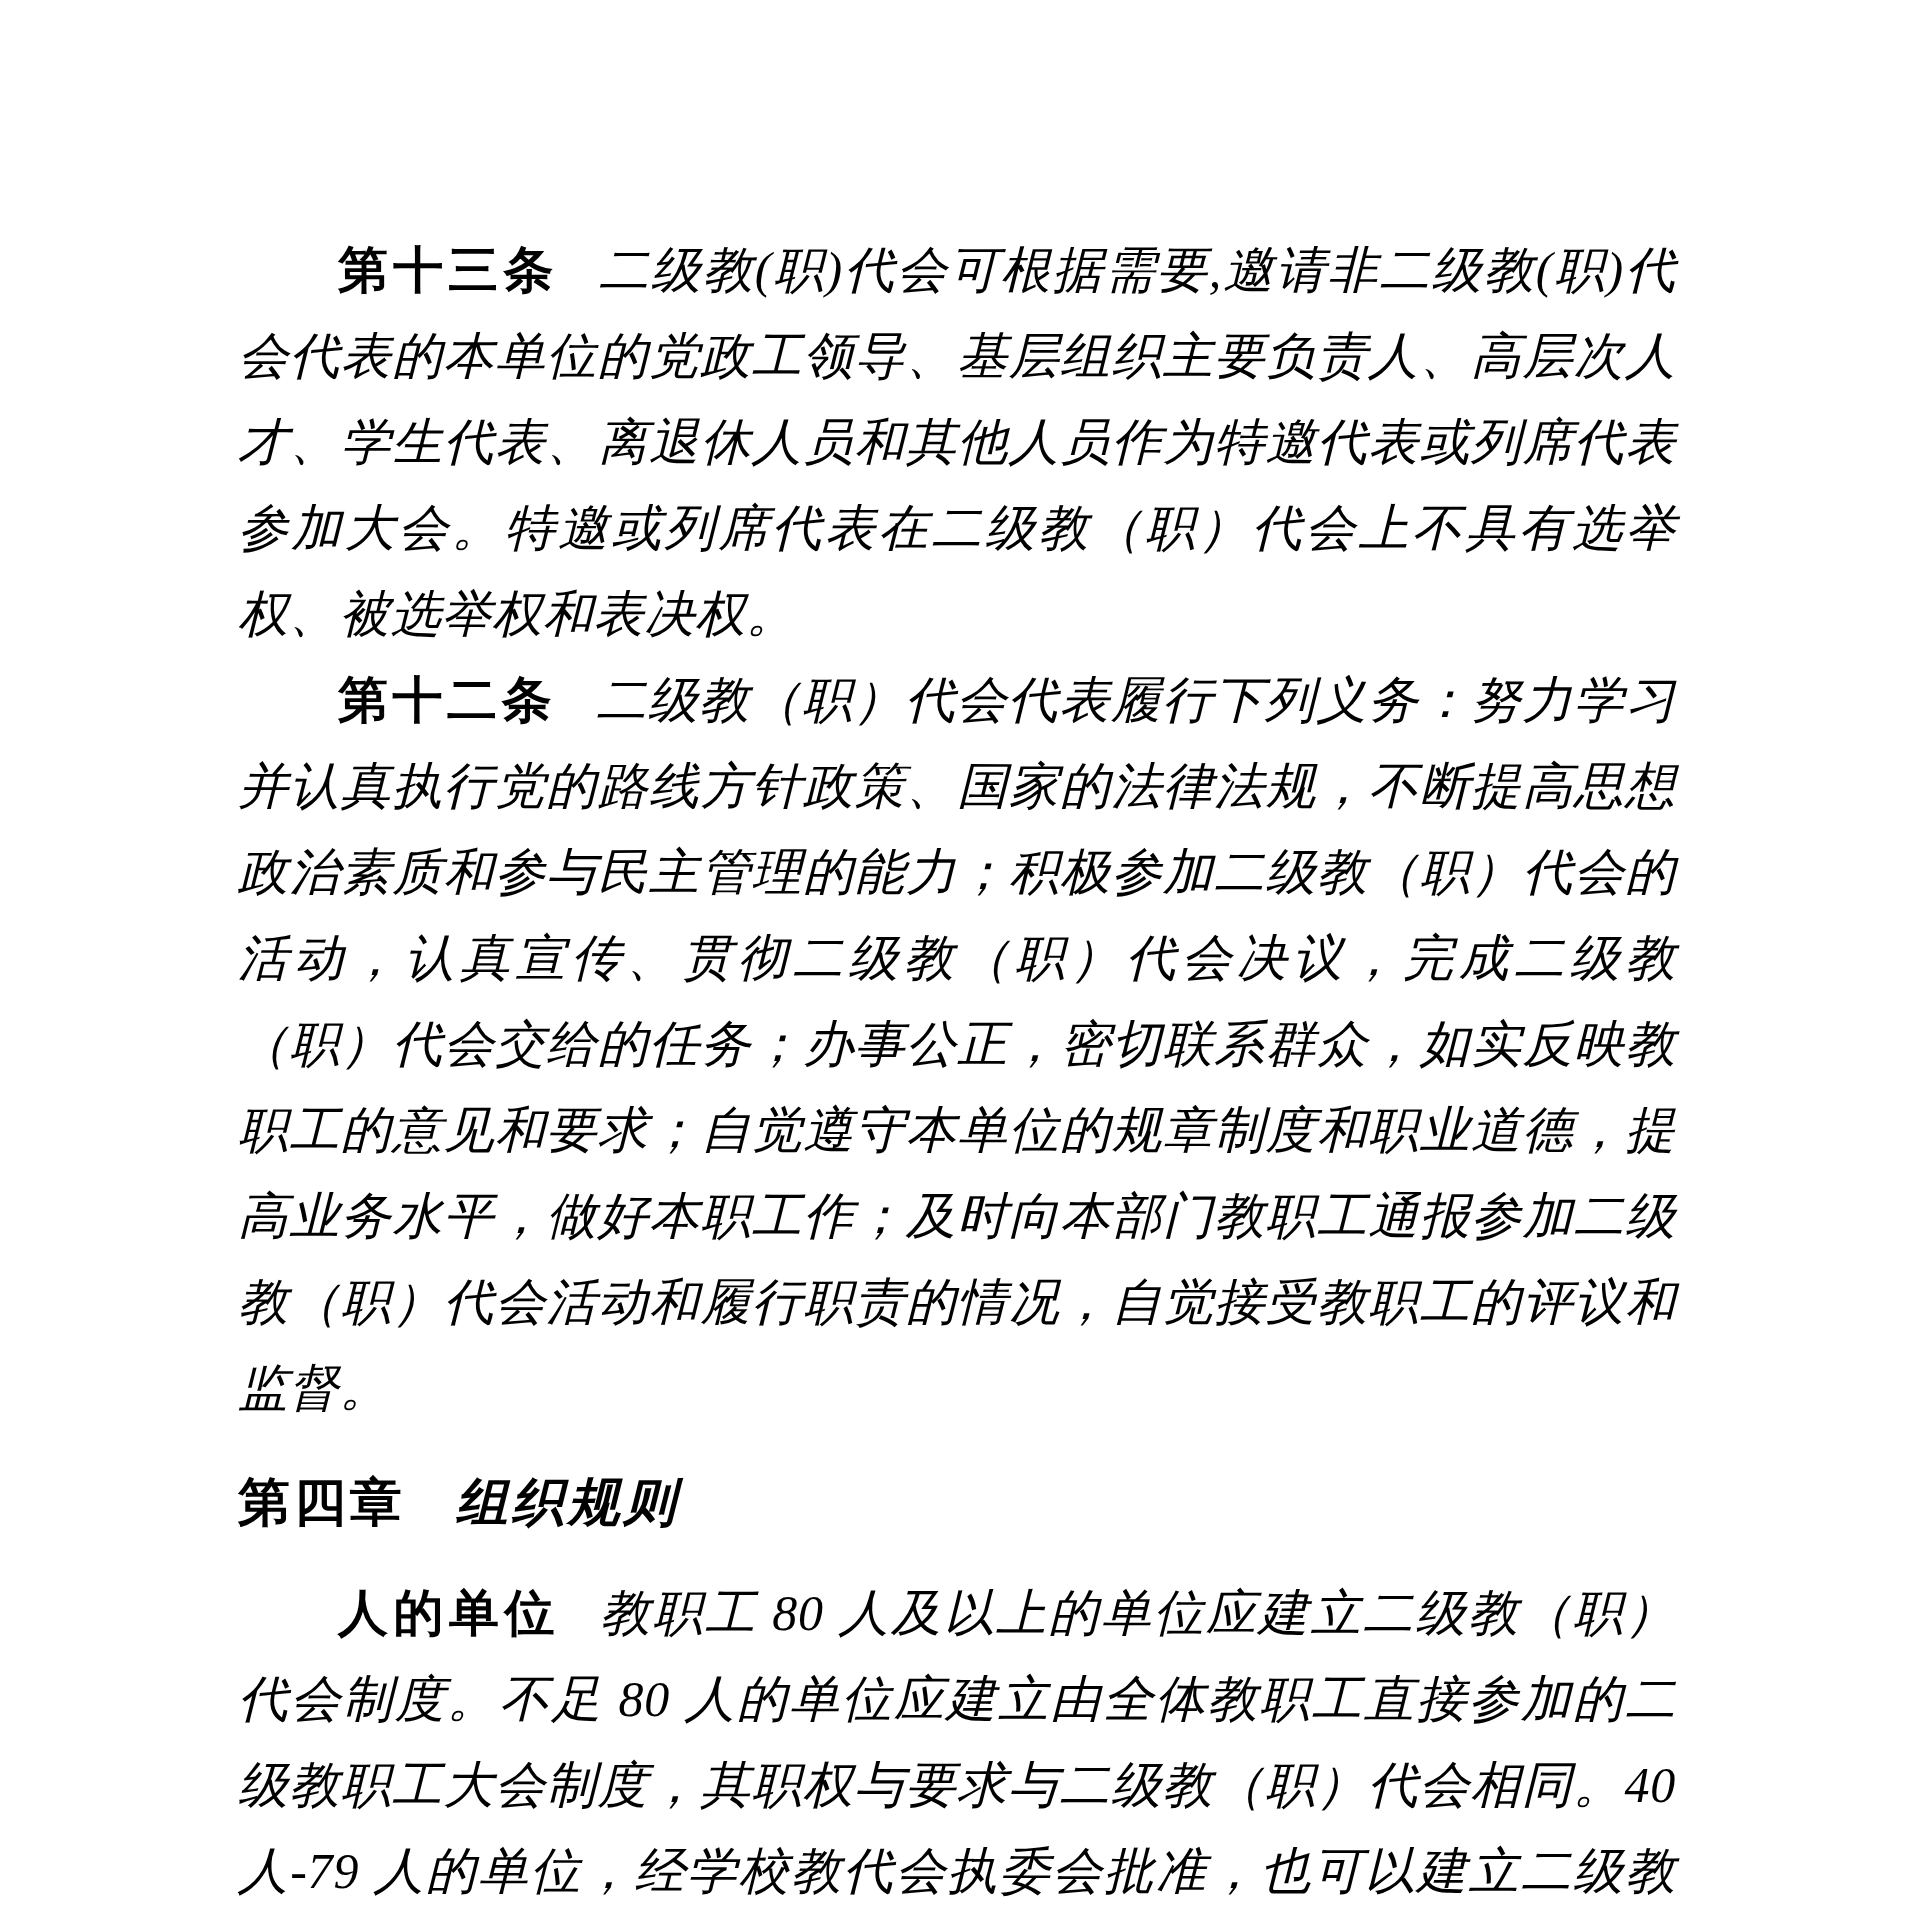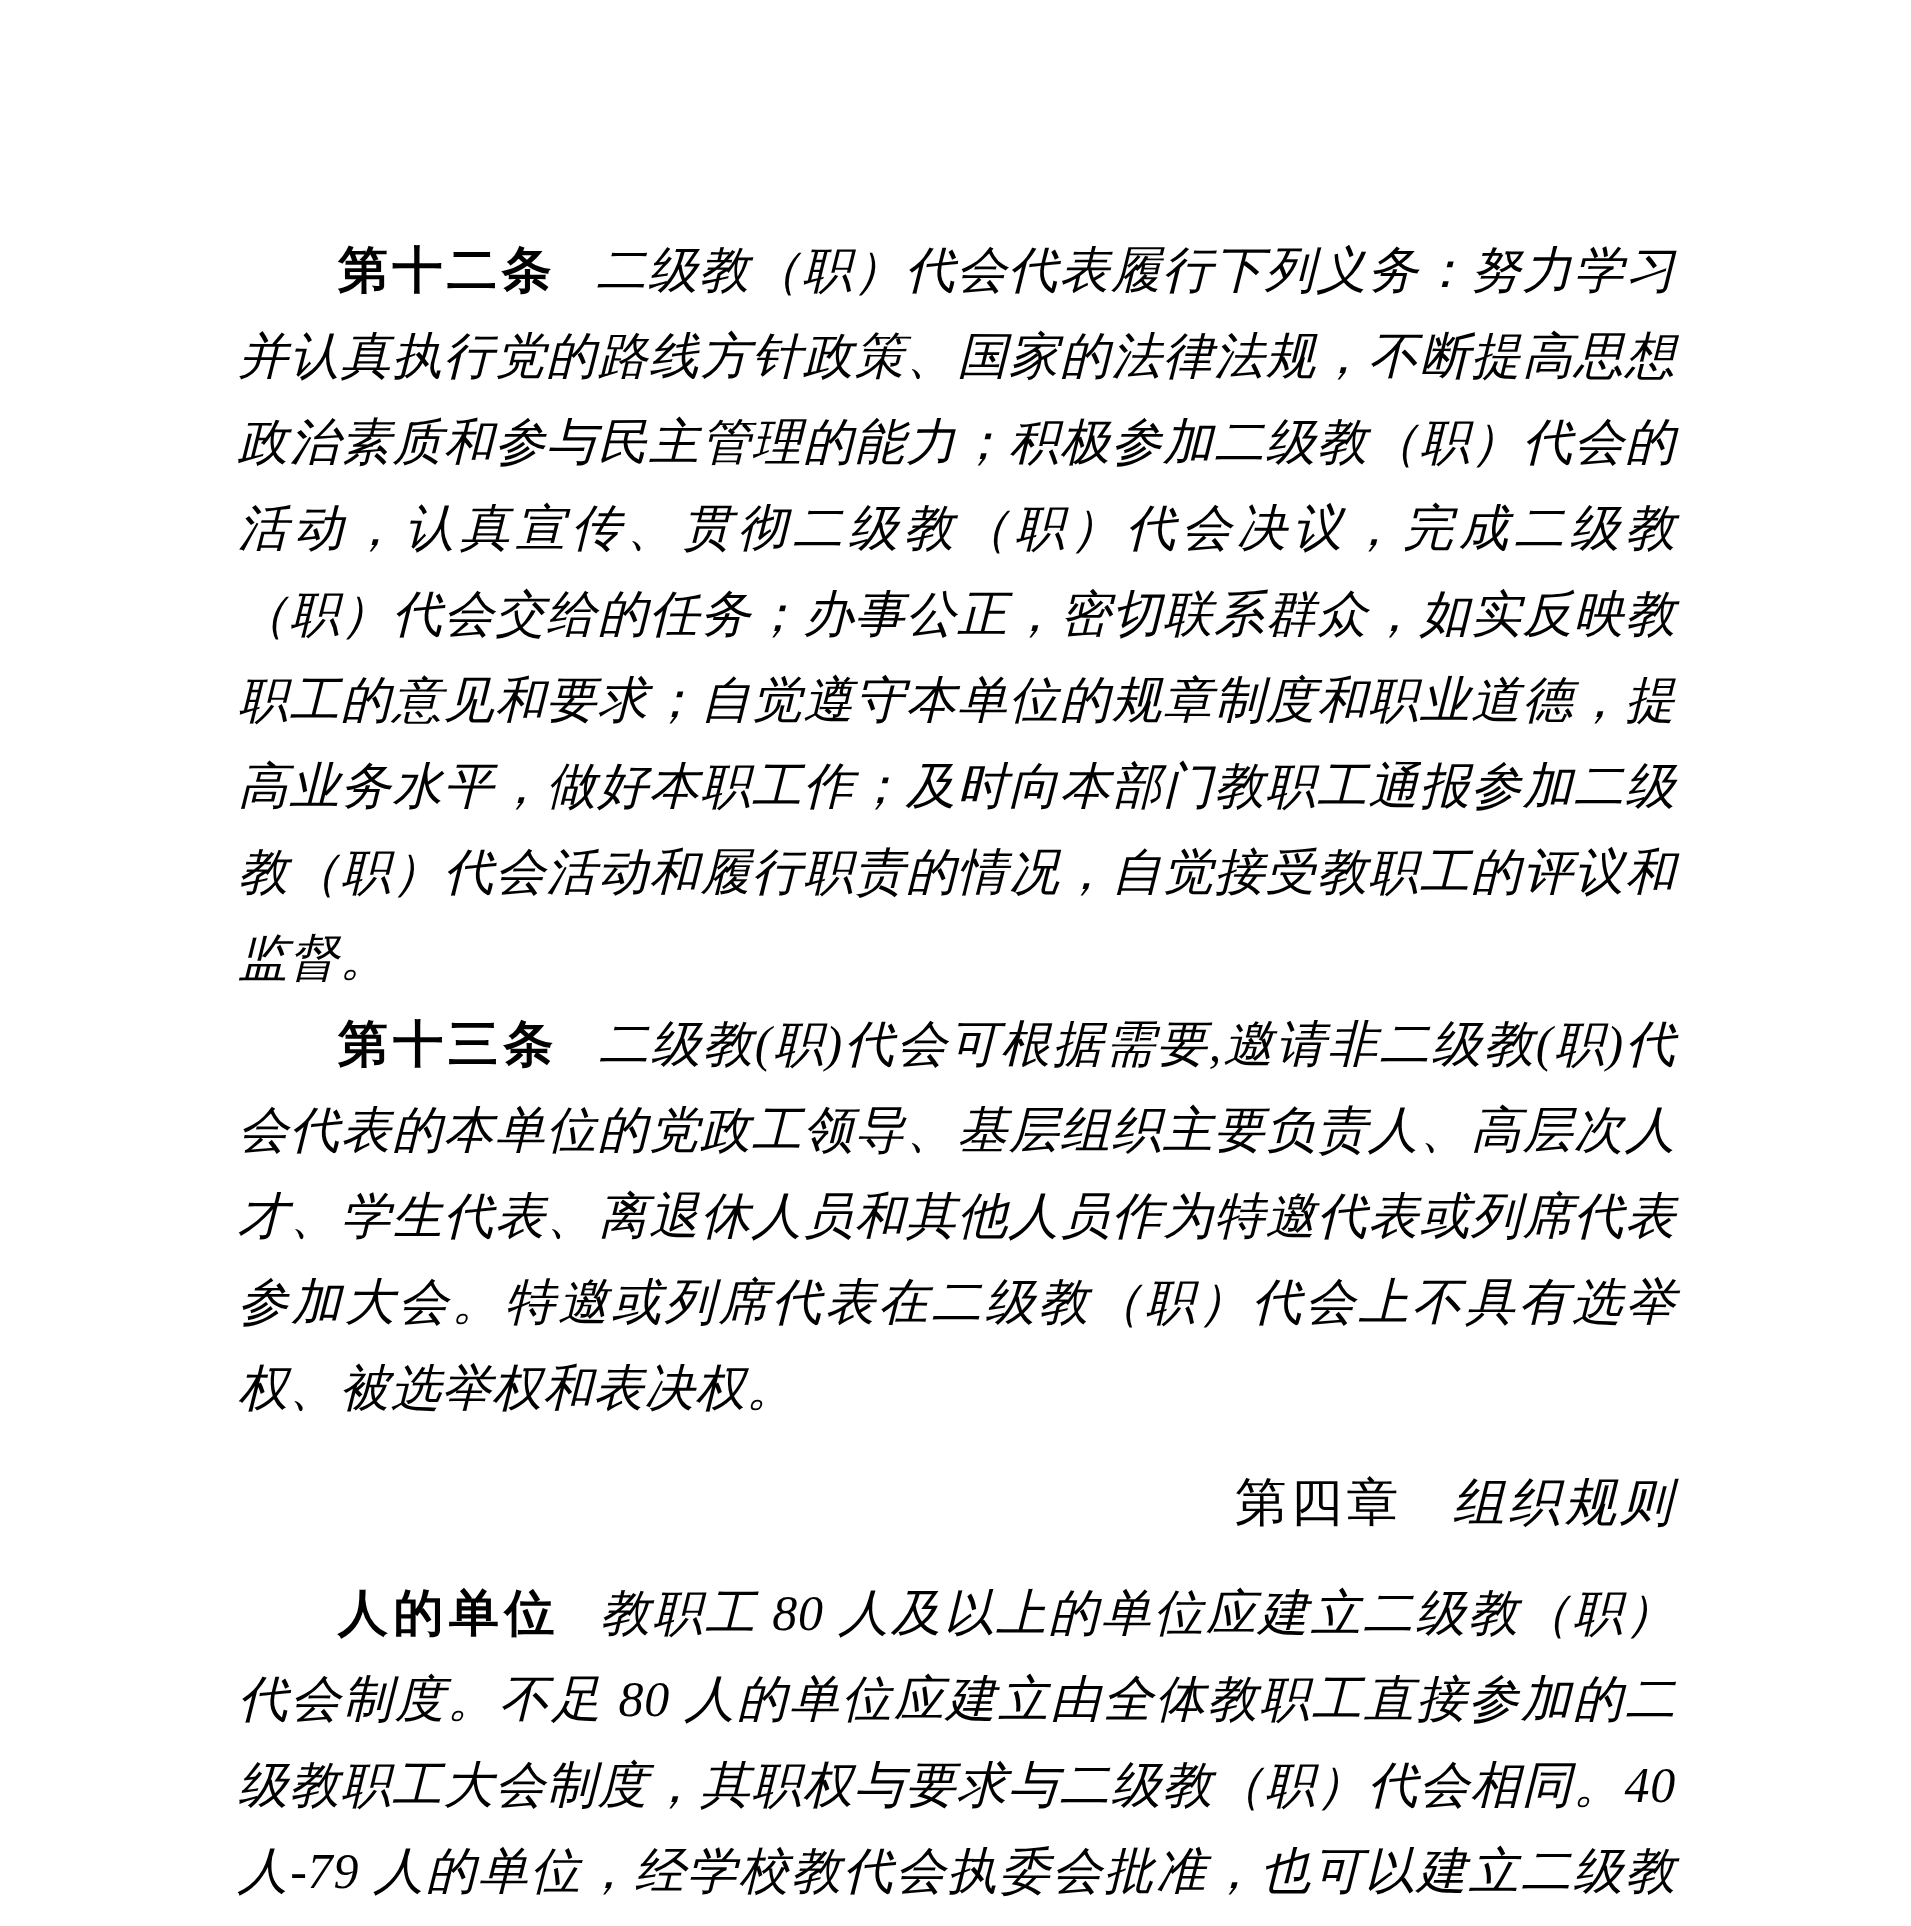--- a/index.html
+++ b/index.html
@@ -74,11 +74,11 @@
   <div class="content">
 
     <p class="para">
-      <span class="art-num">第十二条</span><span>二级教（职）代会代表履行下列义务：努力学习并认真执行党的路线方针政策、国家的法律法规，不断提高思想政治素质和参与民主管理的能力；积极参加二级教（职）代会的活动，认真宣传、贯彻二级教（职）代会决议，完成二级教（职）代会交给的任务；办事公正，密切联系群众，如实反映教职工的意见和要求；自觉遵守本单位的规章制度和职业道德，提高业务水平，做好本职工作；及时向本部门教职工通报参加二级教（职）代会活动和履行职责的情况，自觉接受教职工的评议和监督。</span>
+      <span class="art-num">第十三条</span><span>二级教(职)代会可根据需要,邀请非二级教(职)代会代表的本单位的党政工领导、基层组织主要负责人、高层次人才、学生代表、离退休人员和其他人员作为特邀代表或列席代表参加大会。特邀或列席代表在二级教（职）代会上不具有选举权、被选举权和表决权。</span>
     </p>
 
     <p class="para">
-      <span class="art-num">第十三条</span><span>二级教(职)代会可根据需要,邀请非二级教(职)代会代表的本单位的党政工领导、基层组织主要负责人、高层次人才、学生代表、离退休人员和其他人员作为特邀代表或列席代表参加大会。特邀或列席代表在二级教（职）代会上不具有选举权、被选举权和表决权。</span>
+      <span class="art-num">第十二条</span><span>二级教（职）代会代表履行下列义务：努力学习并认真执行党的路线方针政策、国家的法律法规，不断提高思想政治素质和参与民主管理的能力；积极参加二级教（职）代会的活动，认真宣传、贯彻二级教（职）代会决议，完成二级教（职）代会交给的任务；办事公正，密切联系群众，如实反映教职工的意见和要求；自觉遵守本单位的规章制度和职业道德，提高业务水平，做好本职工作；及时向本部门教职工通报参加二级教（职）代会活动和履行职责的情况，自觉接受教职工的评议和监督。</span>
     </p>
 
     <h2 class="chapter">

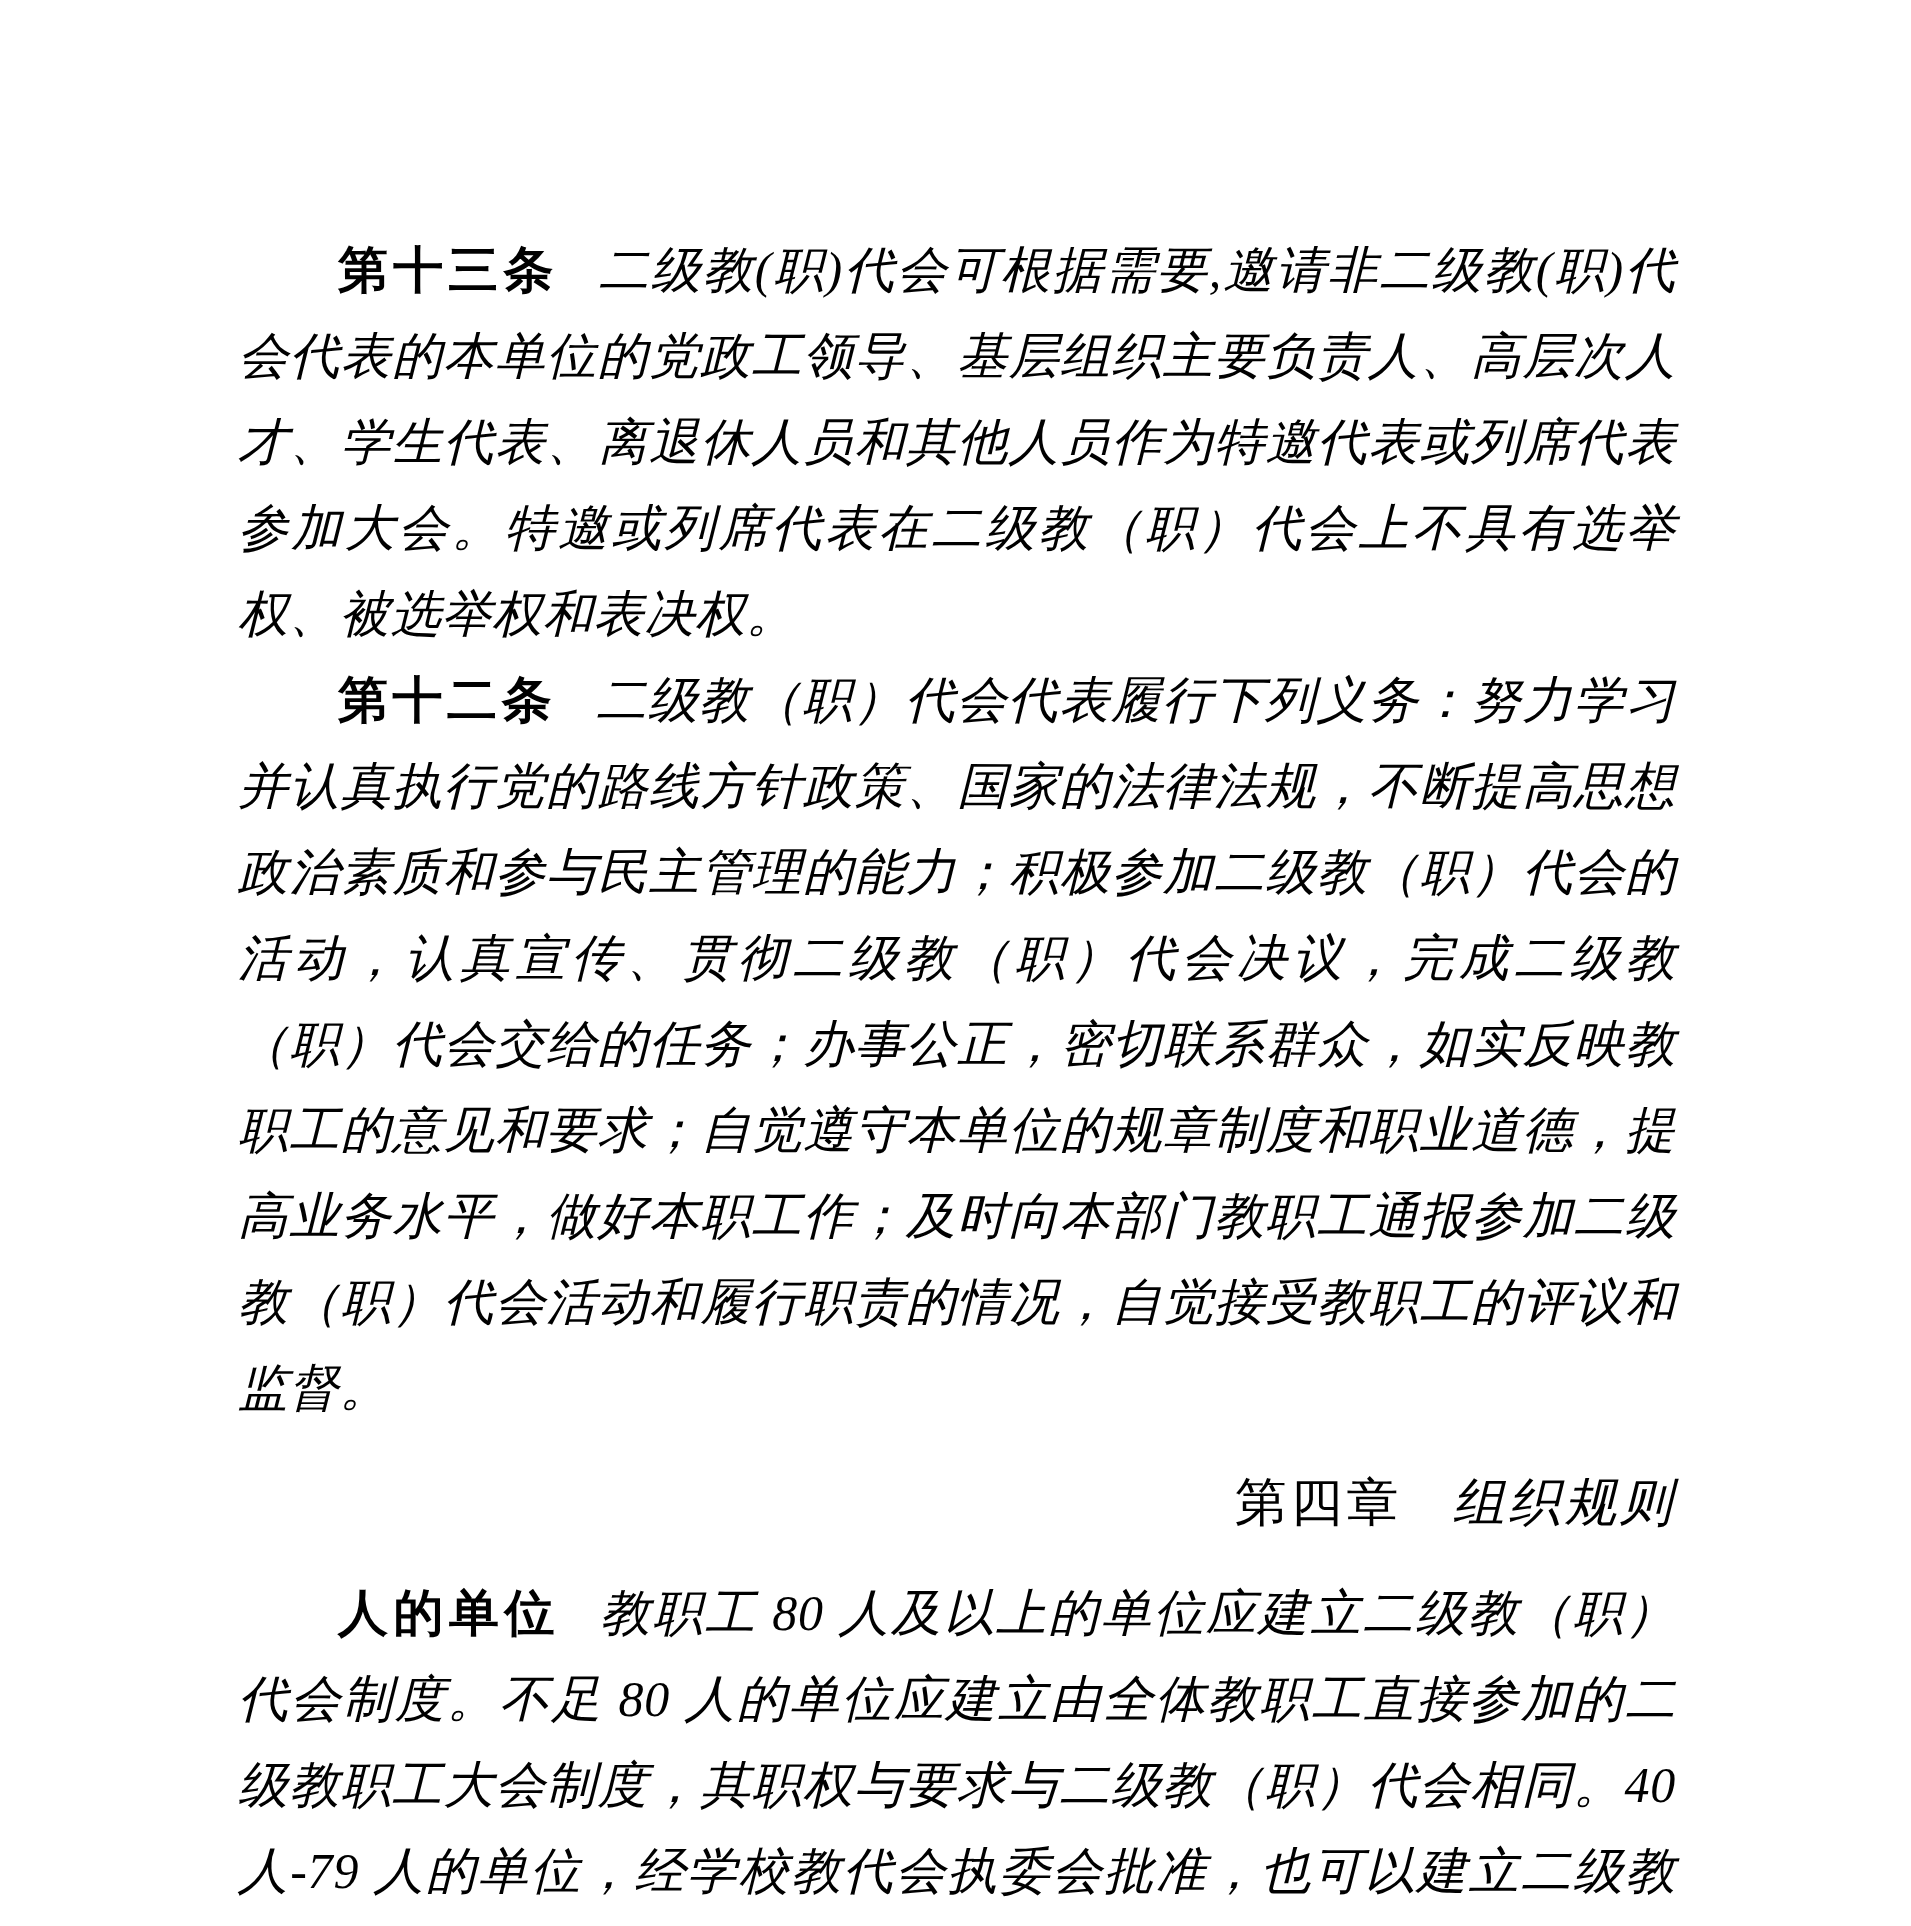--- a/index.html
+++ b/index.html
@@ -49,8 +49,8 @@
   .chapter {
     font-size: 52px;
     line-height: 86px;
-    font-weight: normal;
-    text-align: right;
+    font-weight: bold;
+    text-align: left;
     margin-top: 28px;
     margin-bottom: 24px;
     color: #000000;

